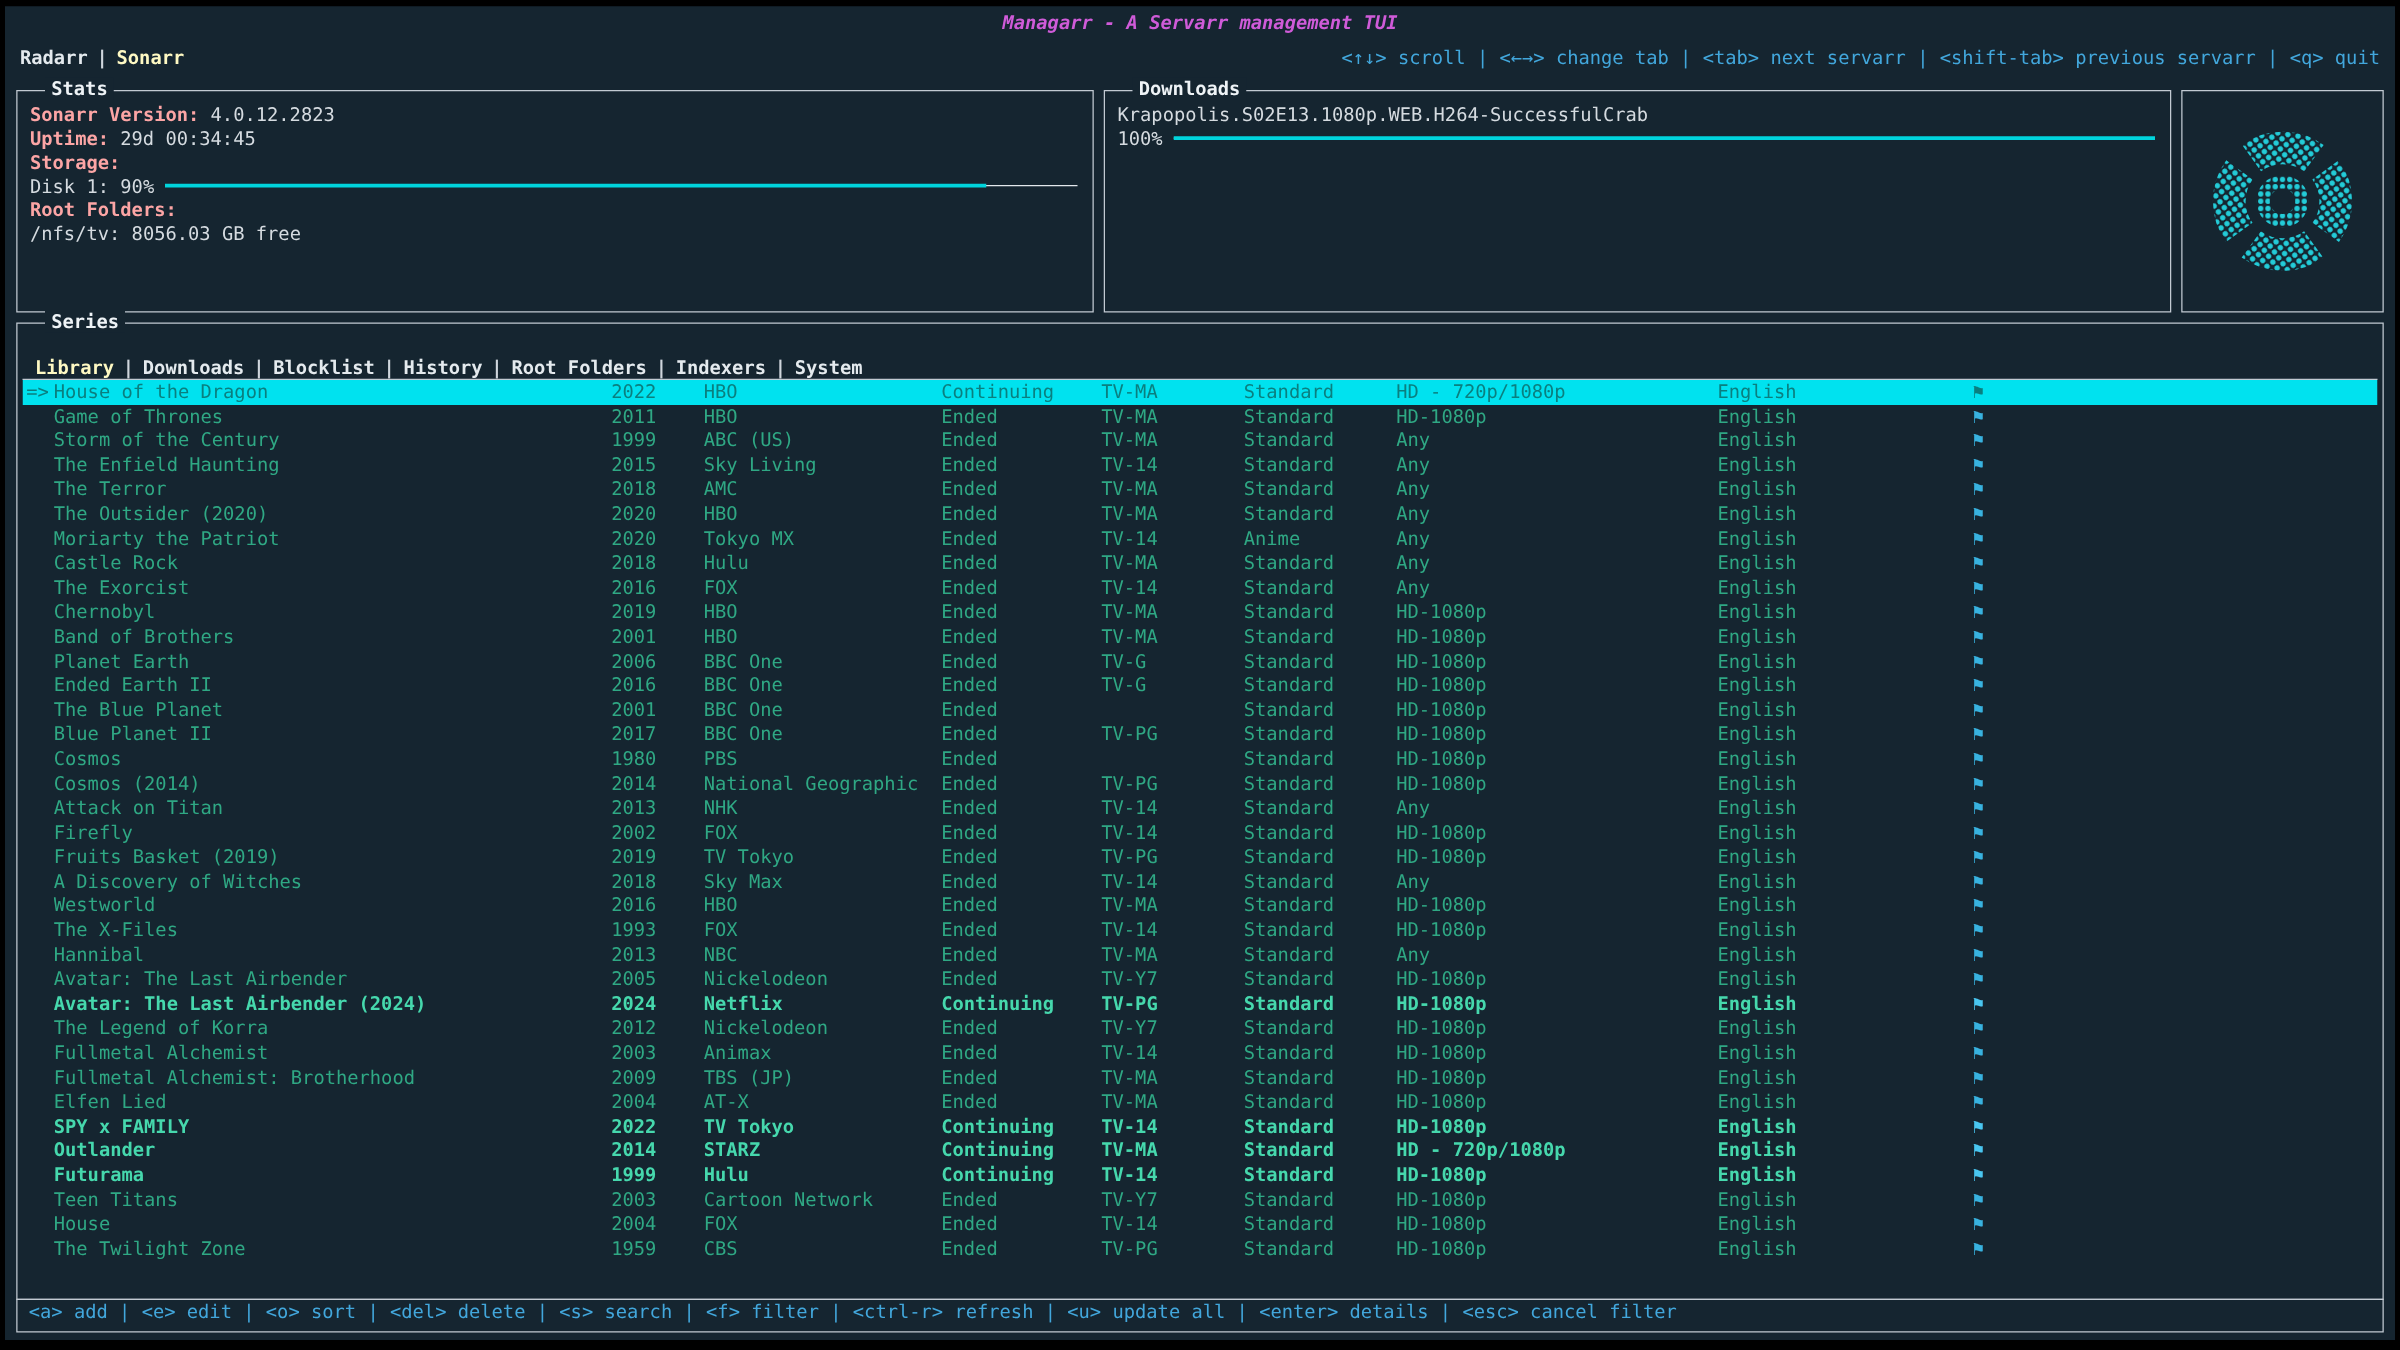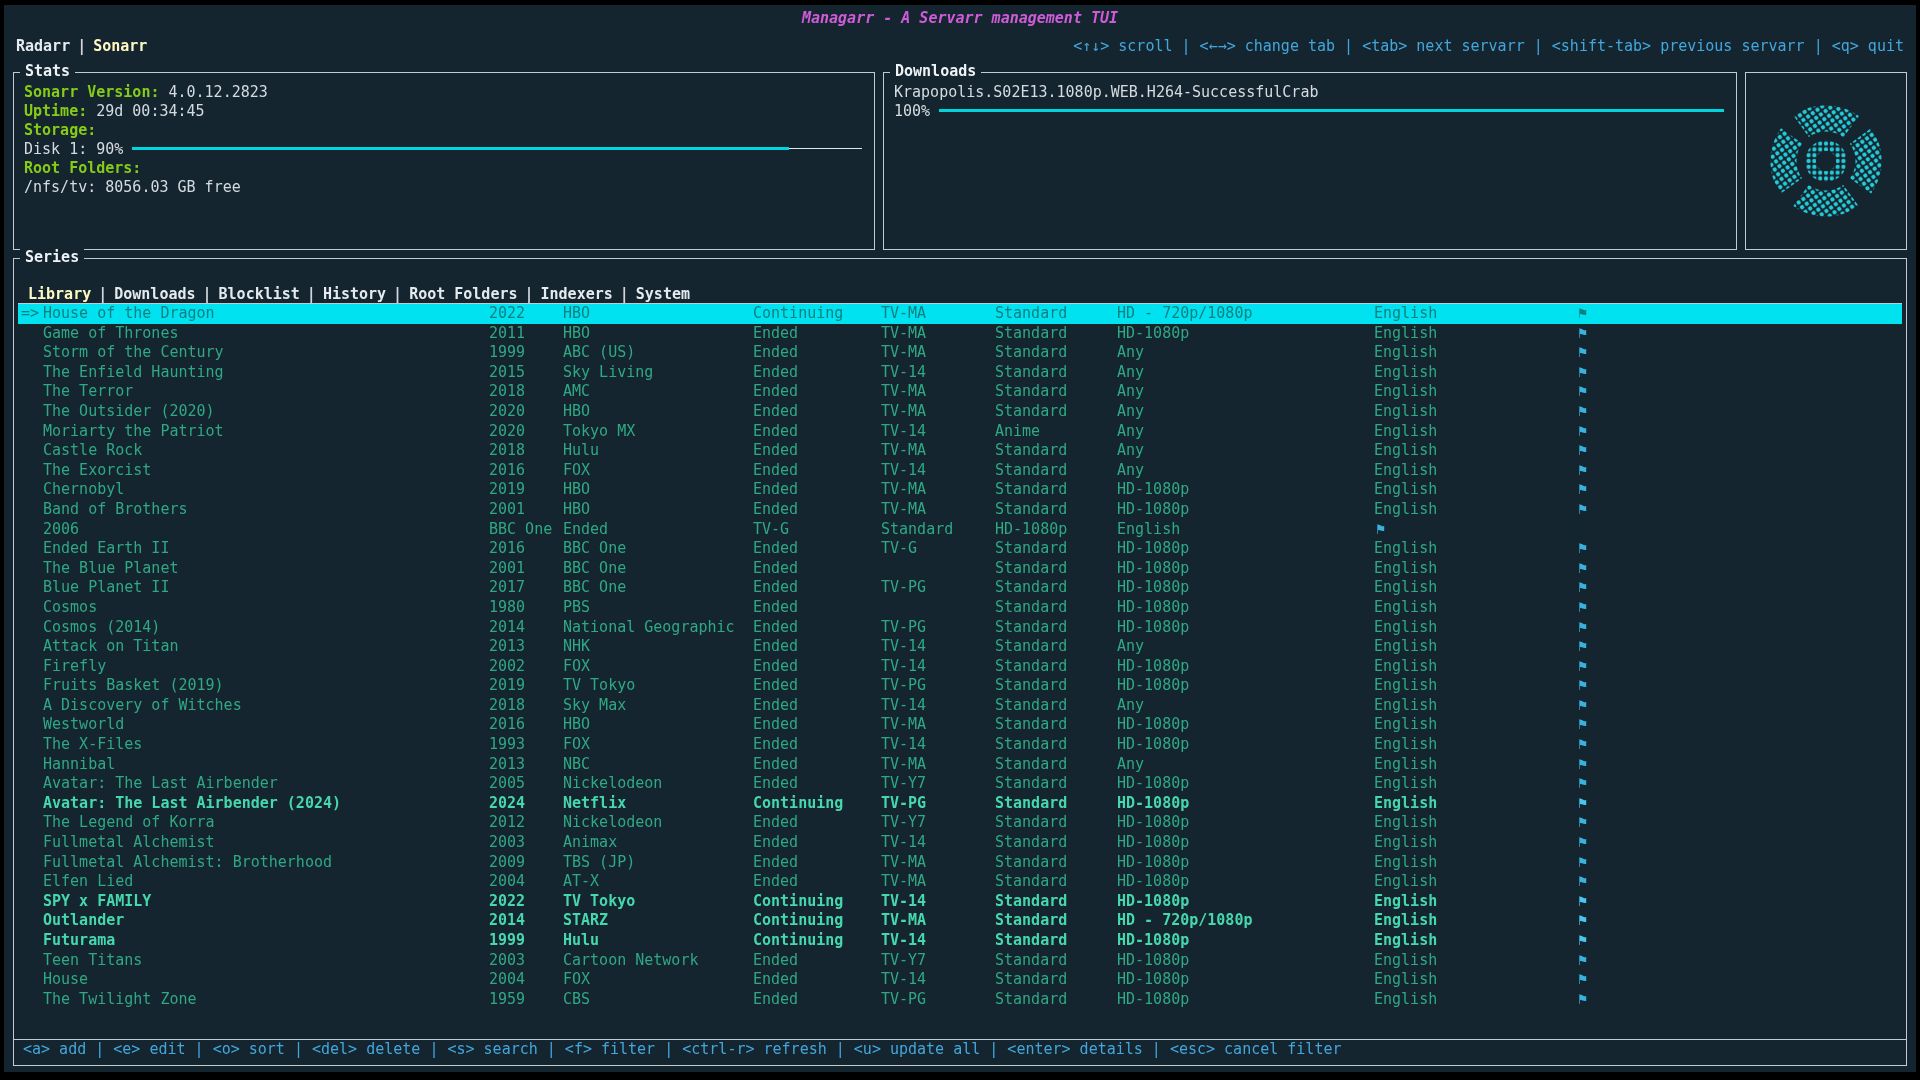--- a/index.html
+++ b/index.html
@@ -22,7 +22,7 @@
   
   .top-panels { display:flex; gap:8px; margin-top:13px; height:178px; }
   .panel { border:1px solid #c2cad2; position:relative; background:transparent; }
-  .panel-title { position:absolute; top:-11px; left:6px; background:#152530; padding:0 5px; font-weight:bold; color:#eef3f6; }
+  .panel-title { position:absolute; top:-11px; left:22px; background:#152530; padding:0 5px; font-weight:bold; color:#eef3f6; }
   .stats-panel { width:862px; padding:9px 12px 0 10px; }
   .downloads-panel { flex:1; padding:9px 12px 0 10px; }
   .logo-panel { width:162px; display:flex; align-items:center; justify-content:center; }

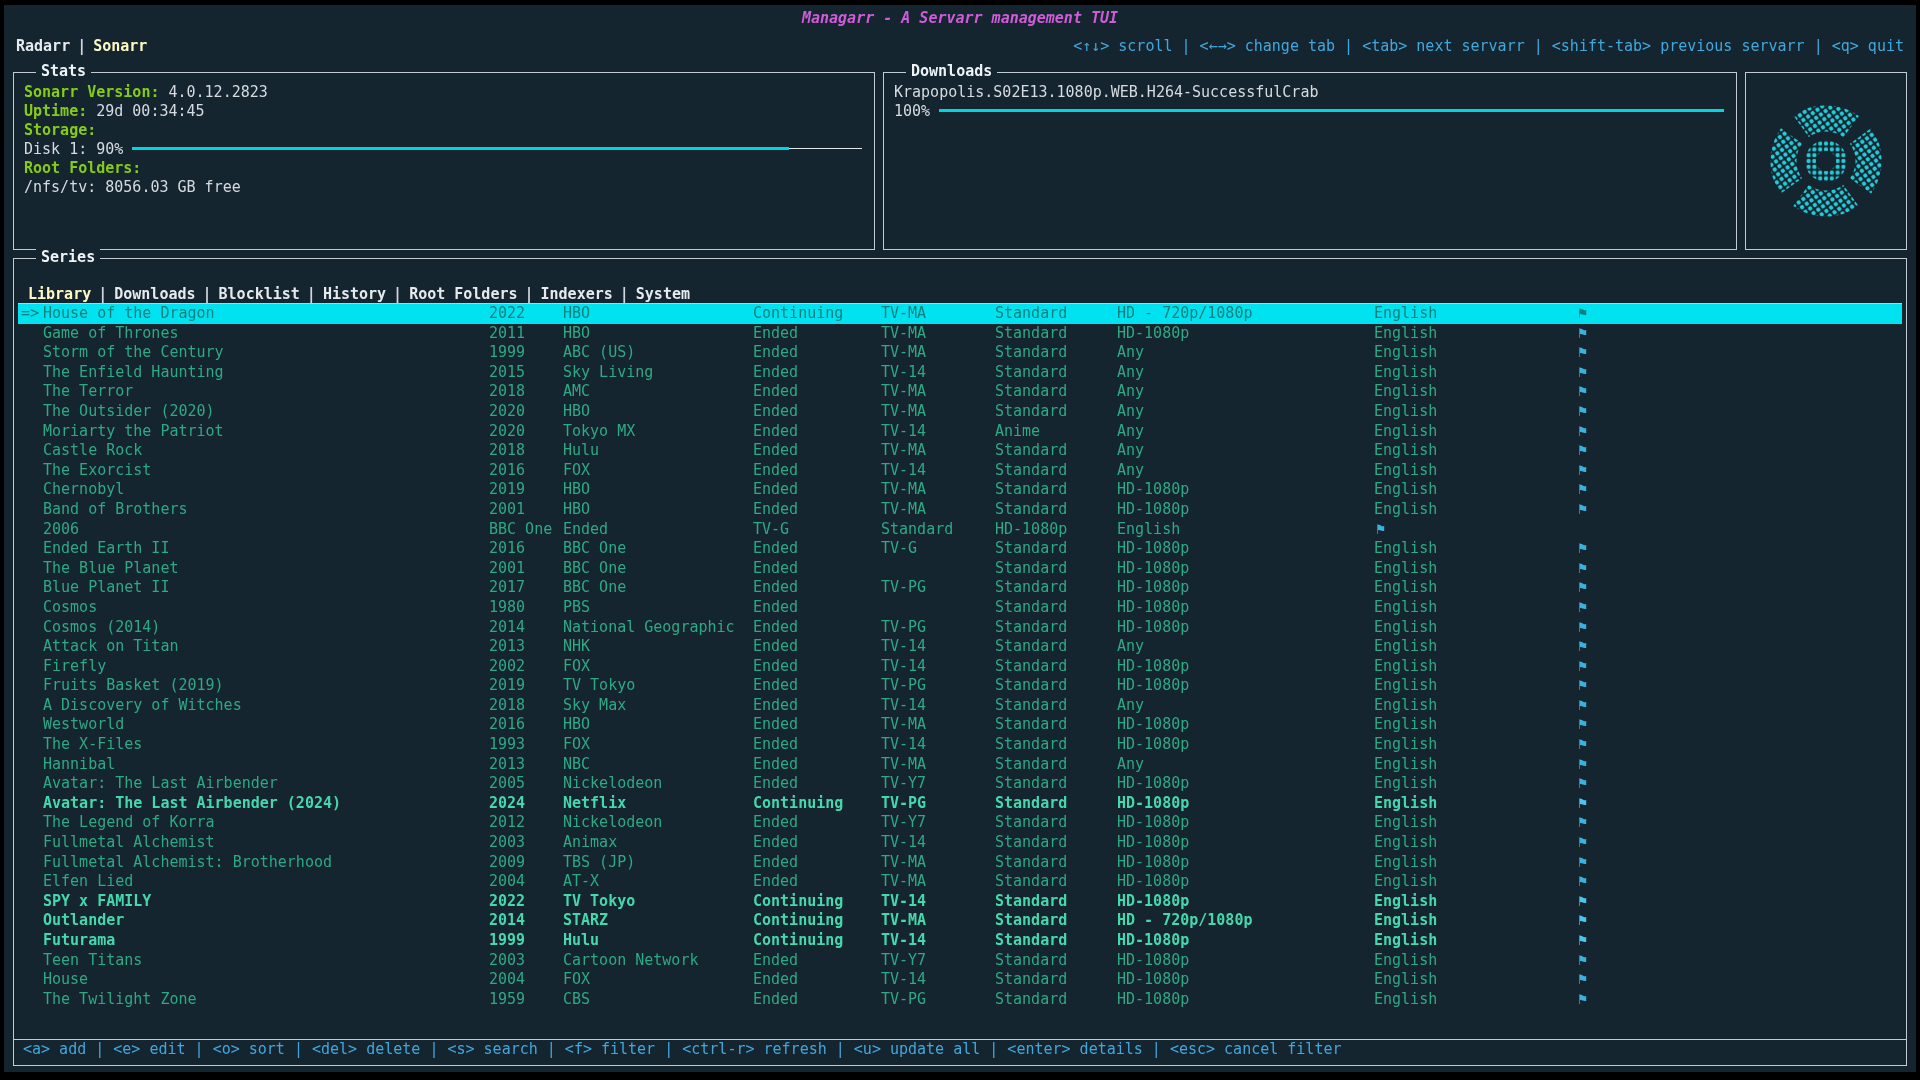--- a/index.html
+++ b/index.html
@@ -28,7 +28,7 @@
   .logo-panel { width:162px; display:flex; align-items:center; justify-content:center; }
 
   .stat-line { height:19px; display:flex; align-items:center; white-space:pre; }
-  .stat-label { font-weight:bold; color:#84cc16; margin-right:9px; }
+  .stat-label { font-weight:bold; color:#fca5a5; margin-right:9px; }
   .stat-value { color:#d5dbe0; }
   .gauge-line { display:flex; align-items:center; }
   .line-gauge { flex:1; height:3px; margin-left:9px; position:relative; }

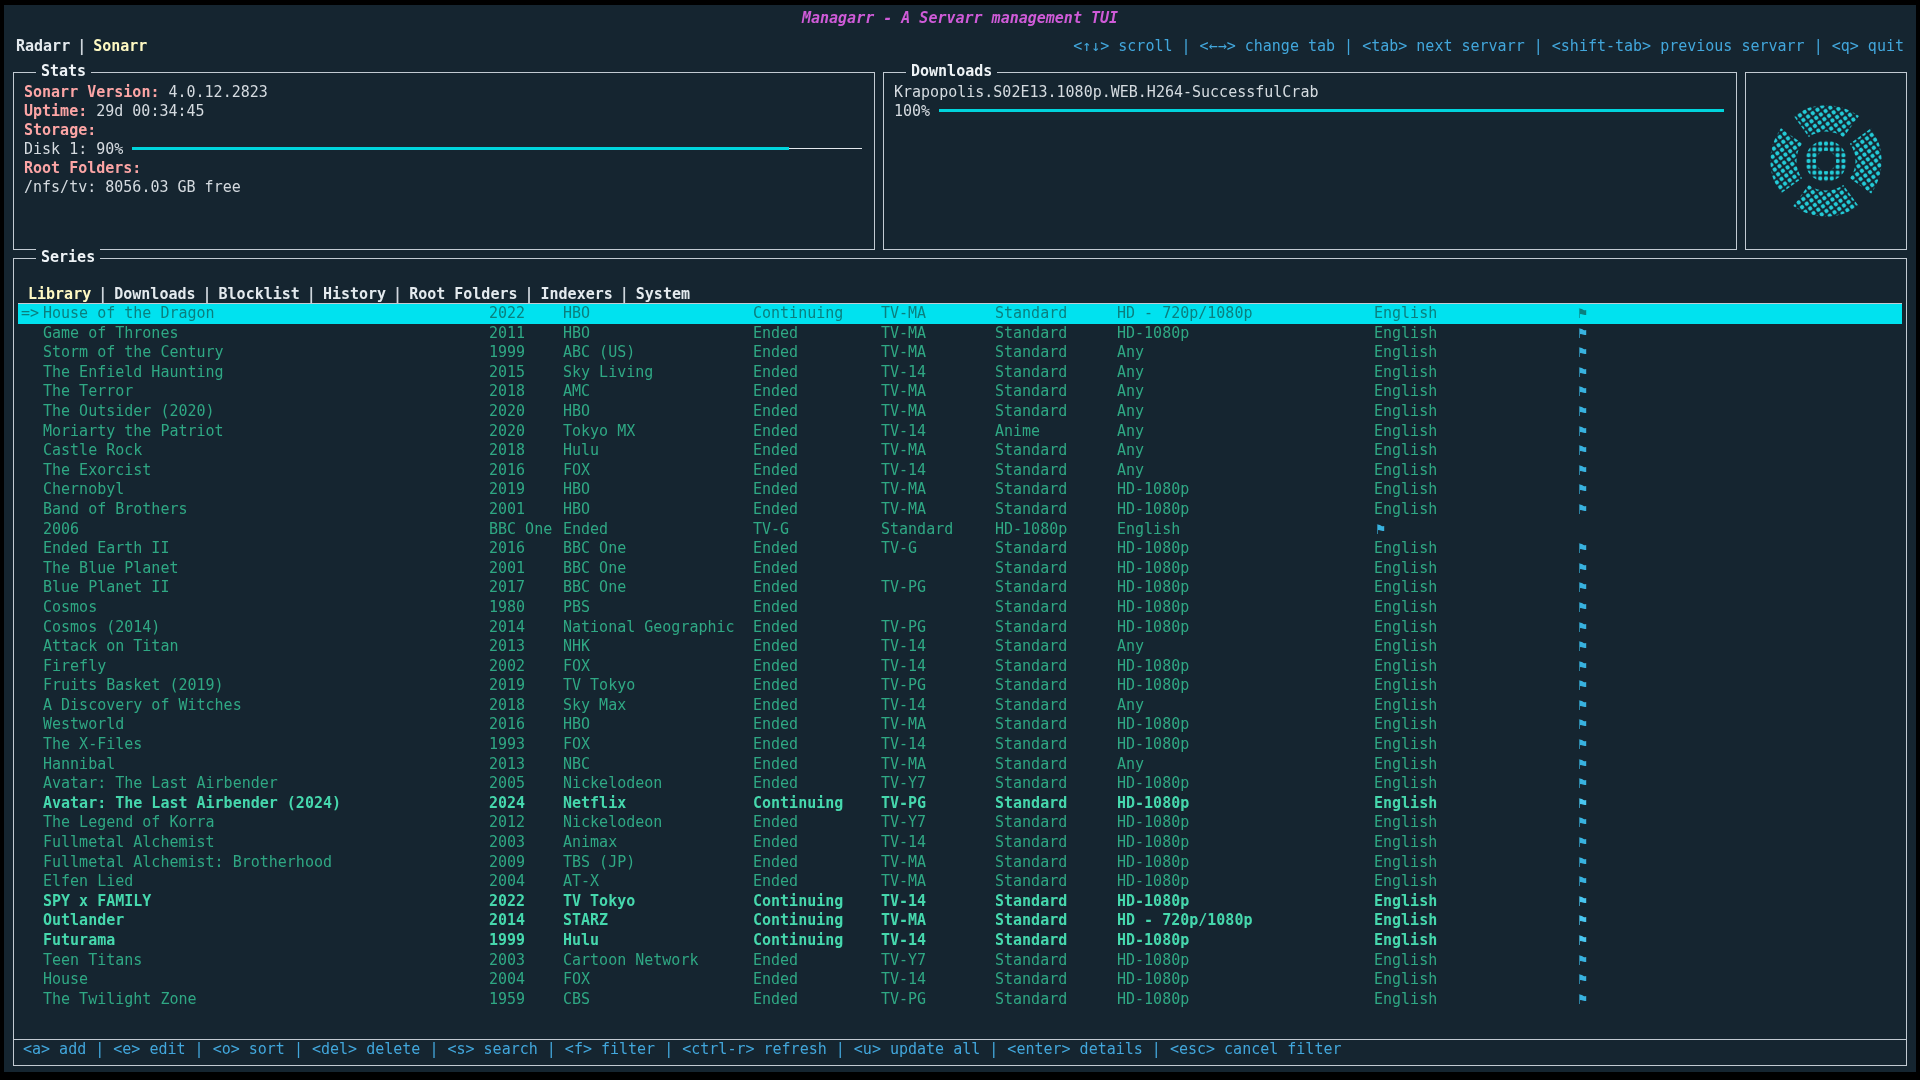--- a/index.html
+++ b/index.html
@@ -292,6 +292,7 @@
         </div>
         <div class="series-grid row">
           <span class="cell marker"></span>
+          <span class="cell">Planet Earth</span>
           <span class="cell">2006</span>
           <span class="cell">BBC One</span>
           <span class="cell">Ended</span>

